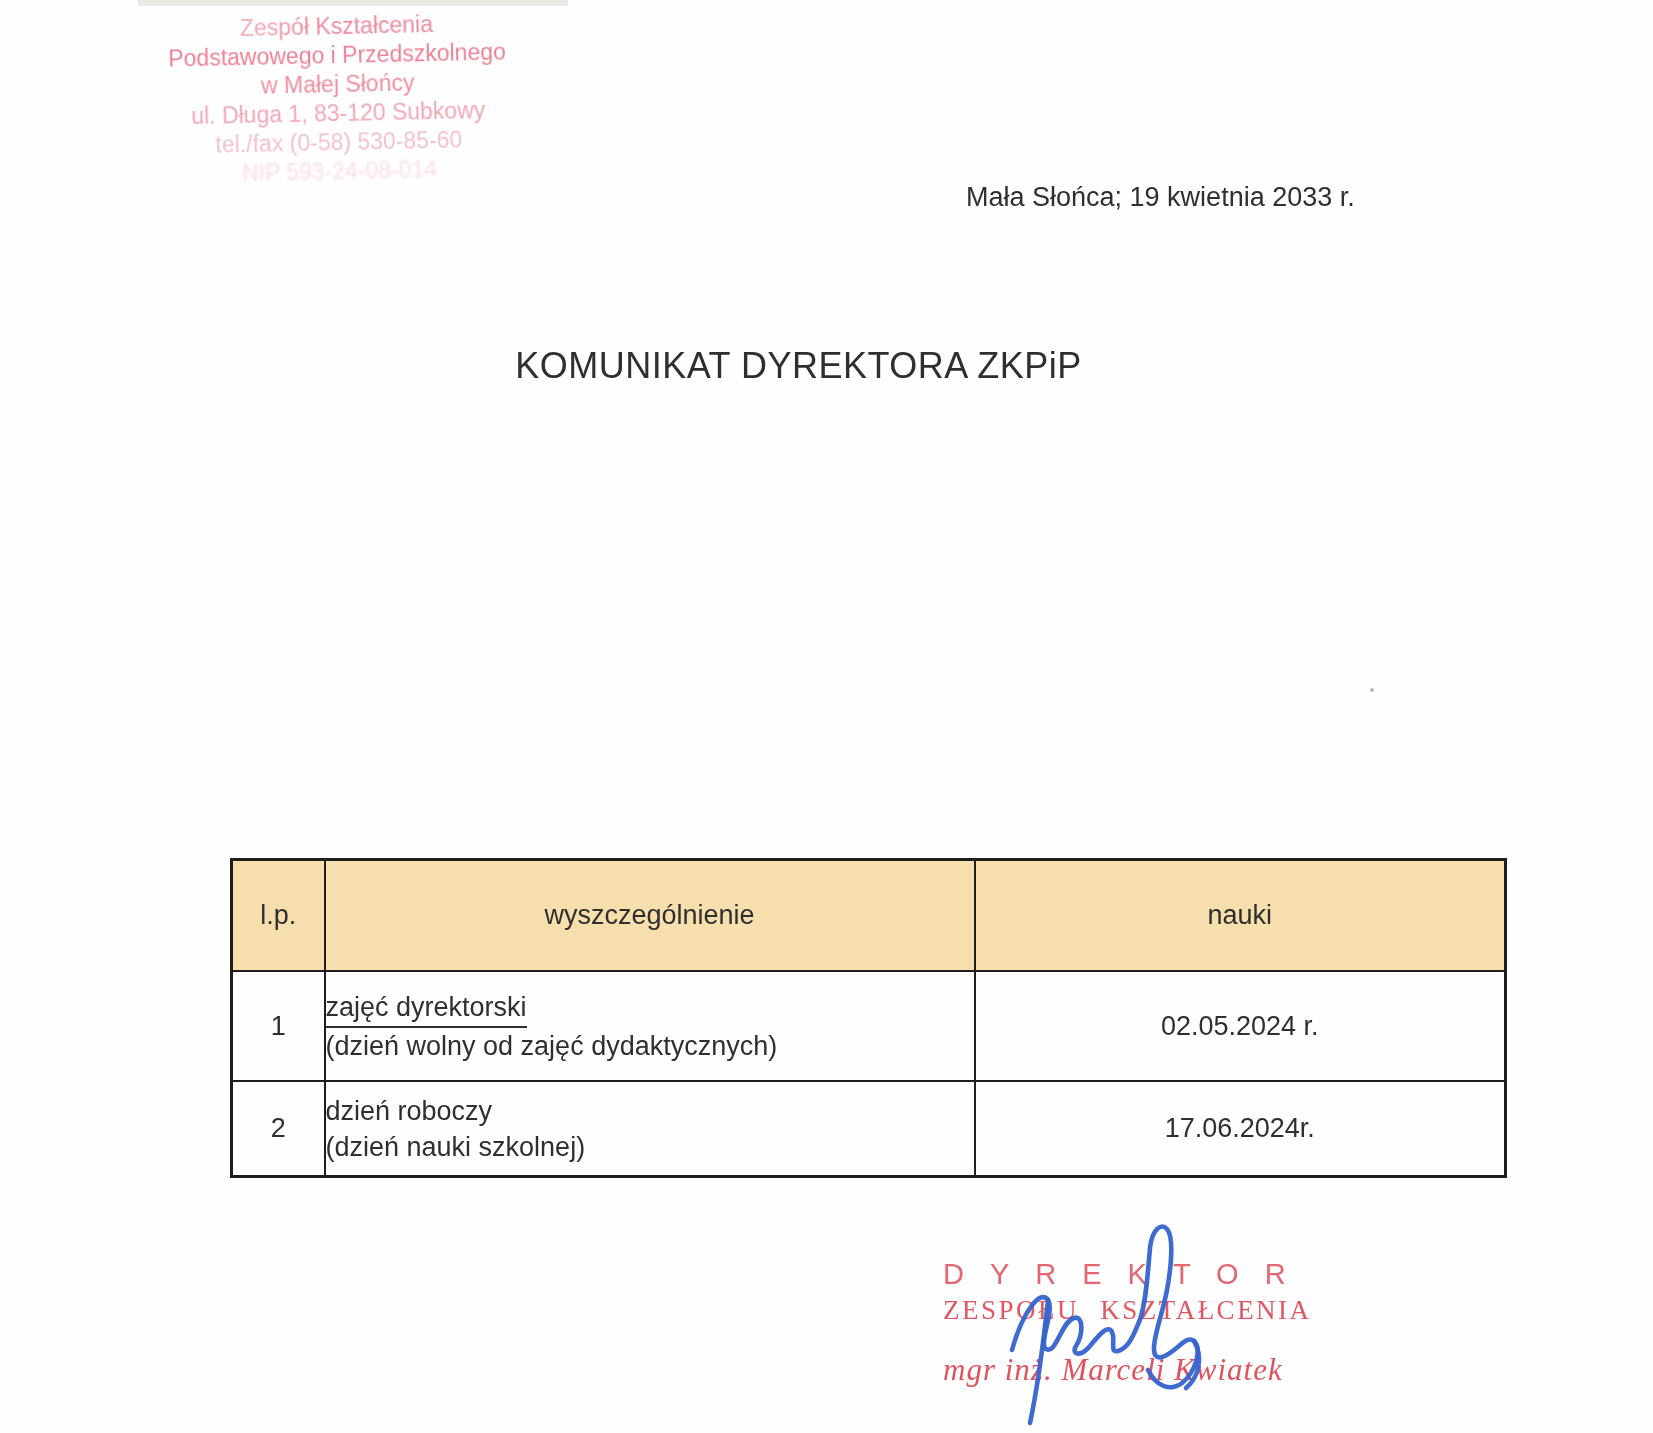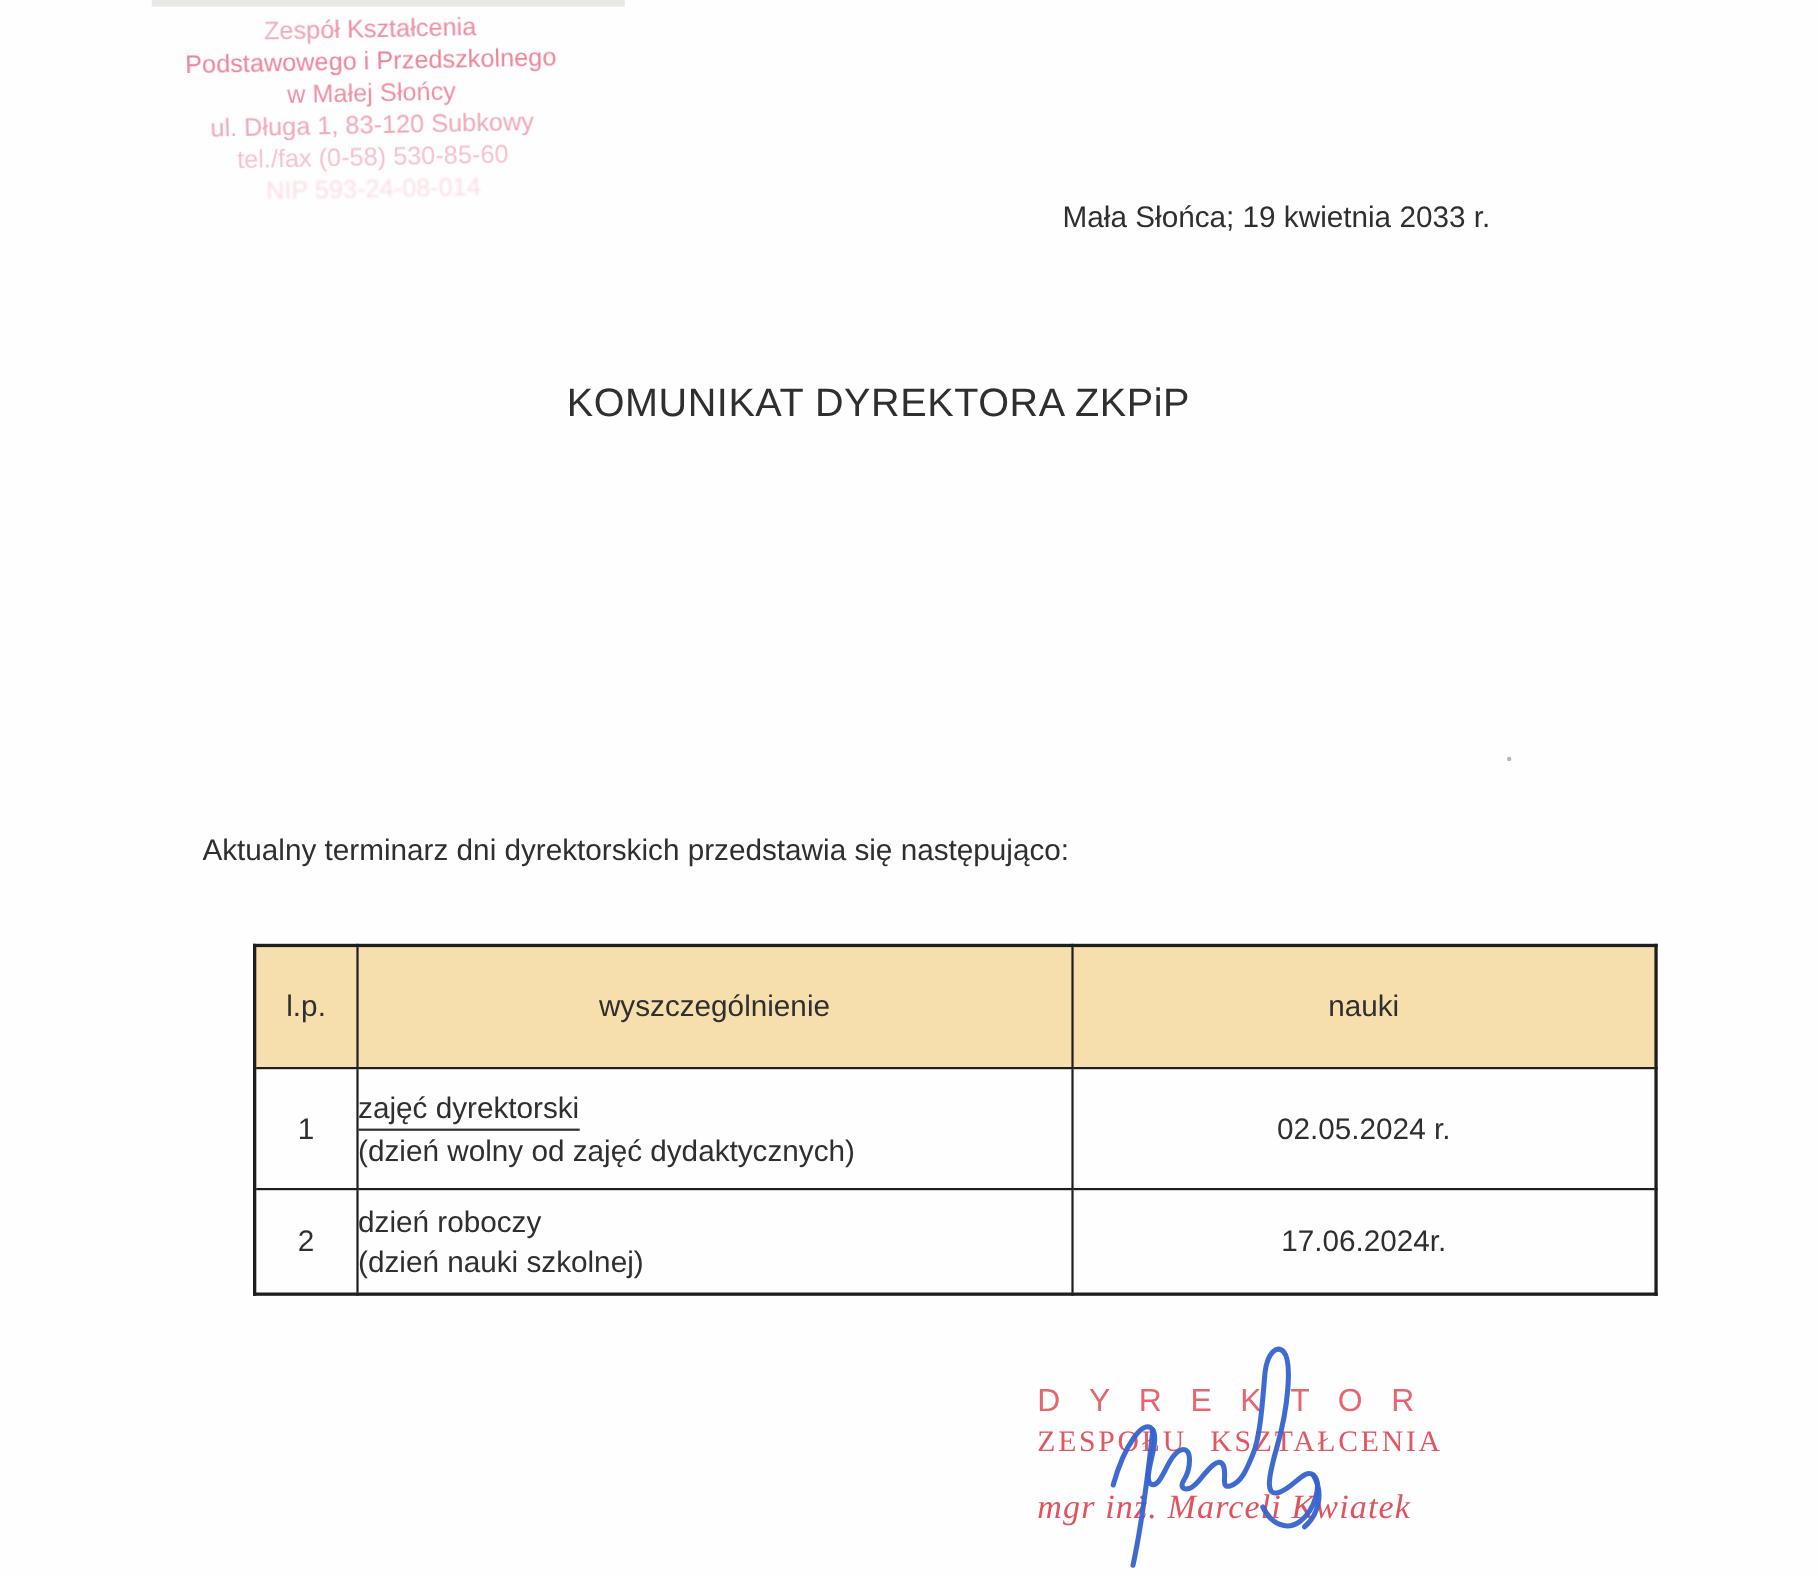--- a/index.html
+++ b/index.html
@@ -109,7 +109,6 @@
 
   <div class="scan-dot"></div>
 
-  <div class="table-intro">Aktualny terminarz dni dyrektorskich przedstawia się następująco:</div>
 
   <table class="schedule">
     <colgroup>

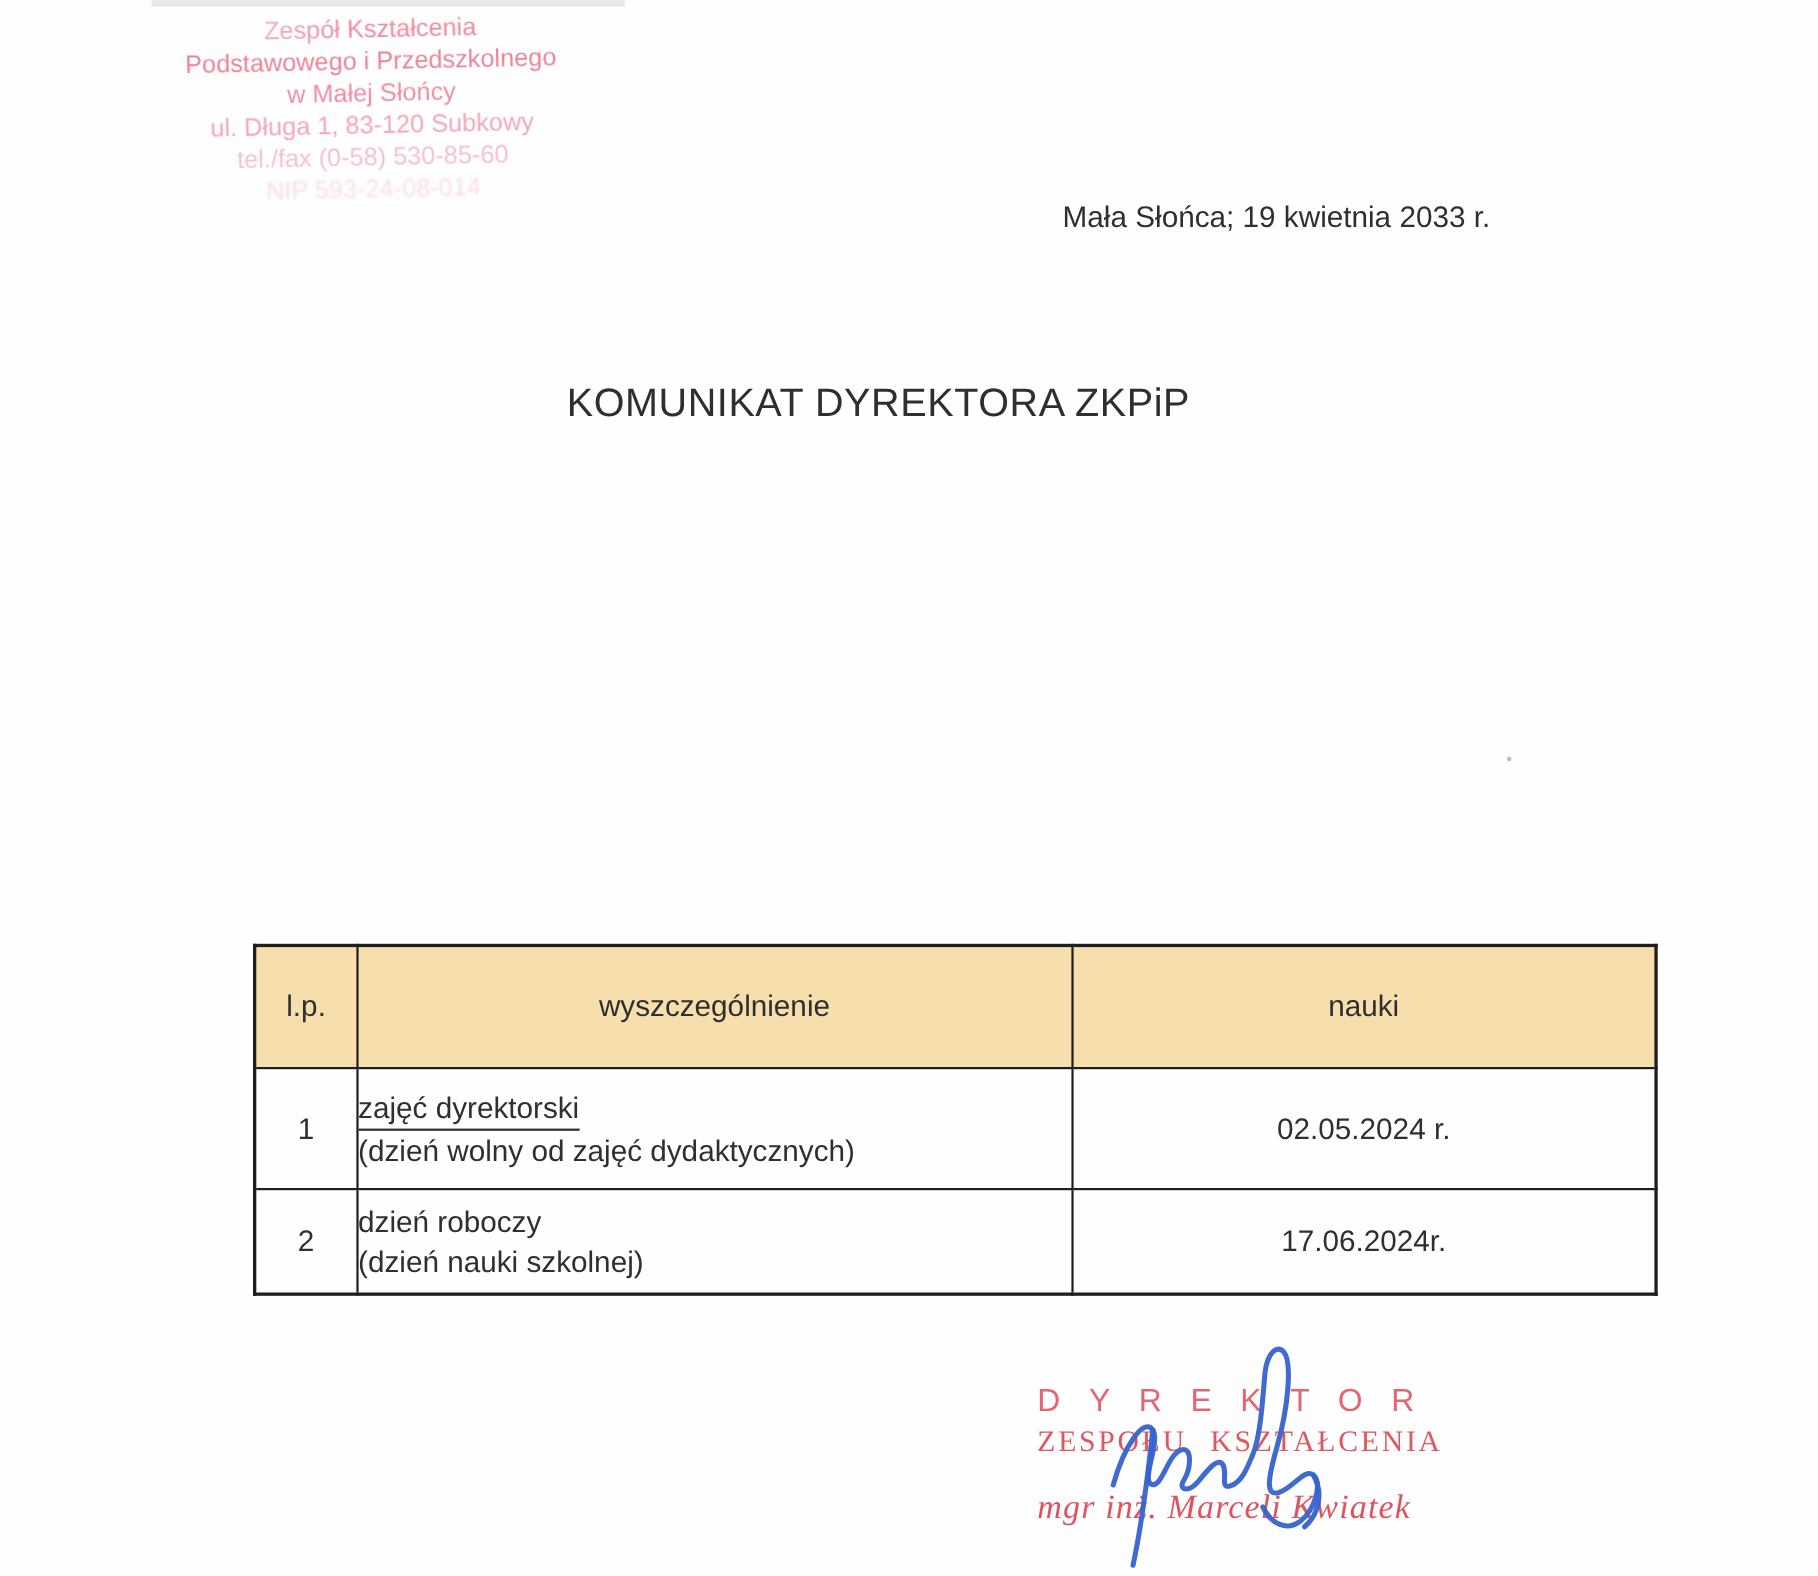--- a/index.html
+++ b/index.html
@@ -64,7 +64,7 @@
   tr.r2 td{height:93px;}
   .u{display:inline-block;border-bottom:2px solid var(--ink);padding-bottom:1px;}
   
-  .stamp-bottom{position:absolute;left:943px;top:1258px;color:var(--stamp-bottom);user-select:none;}
+  .stamp-bottom{position:absolute;left:943px;top:1258px;color:var(--stamp-bottom);user-select:none;text-align:right;}
   .sb-role{
     font-size:29px;letter-spacing:26px;white-space:nowrap;
     opacity:.8;filter:blur(.3px);

